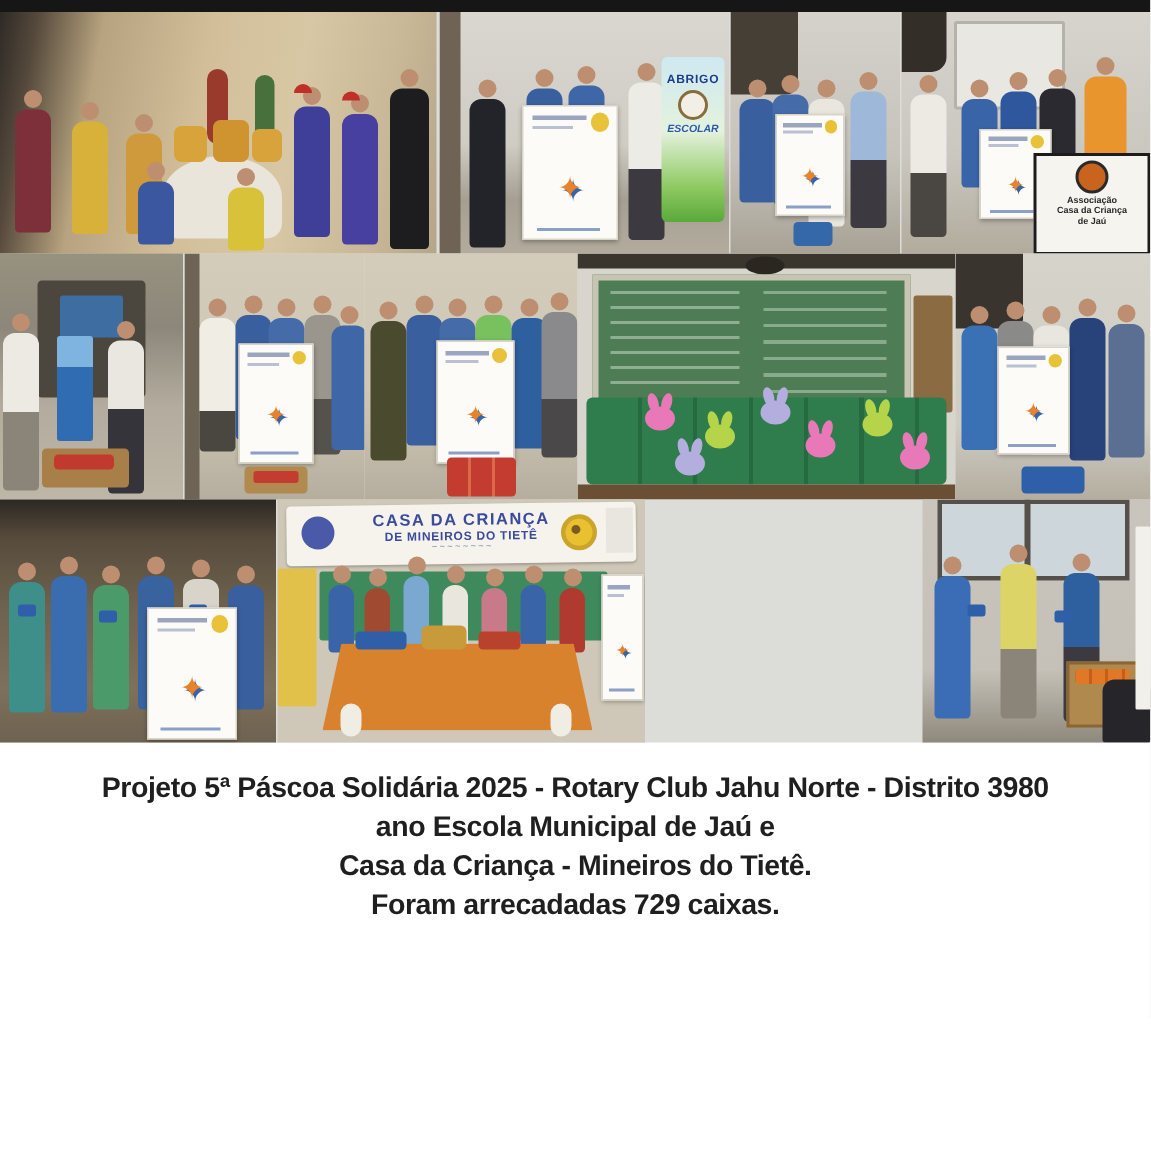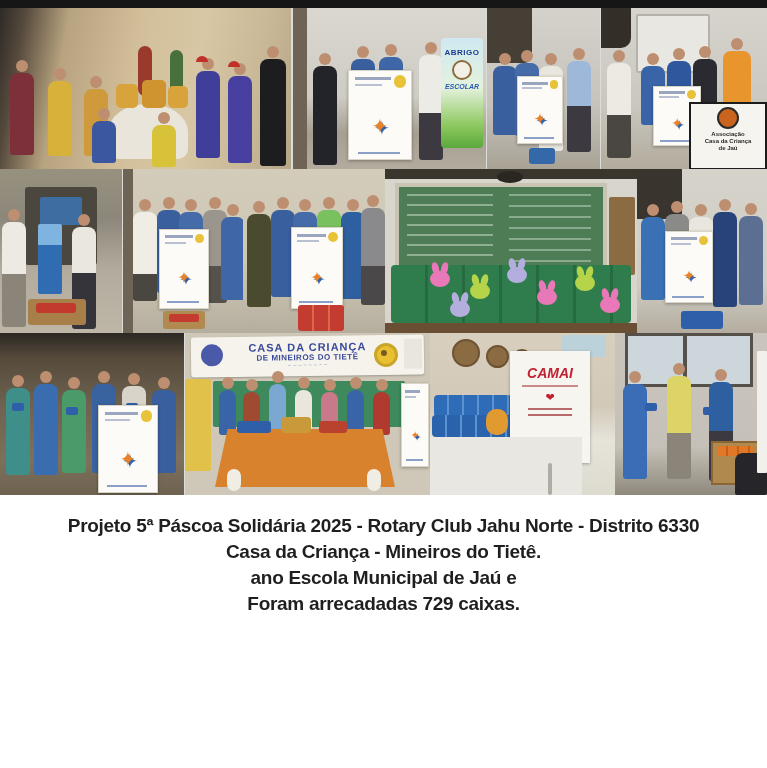--- a/index.html
+++ b/index.html
@@ -306,25 +306,6 @@
       </div>
     </div>
 
-    <div class="photo" style="left:430px;top:325px;width:185px;height:162px;
-                background:linear-gradient(180deg,#d8cfbe 0%,#d2c9b8 45%,#e6e3da 66%,#dddace 100%);" aria-label="CAMAI banner beside table filled with blue Easter egg packages">
-      <i class="blob" style="left:22px;top:6px;width:24px;height:24px;background:#8a6b42;border:2px solid #6e5232;"></i>
-      <i class="blob" style="left:56px;top:12px;width:19px;height:19px;background:#8a6b42;border:2px solid #6e5232;"></i>
-      <i class="blob" style="left:82px;top:16px;width:16px;height:16px;background:#9a7a4c;border:2px solid #6e5232;"></i>
-      <i class="blob" style="left:132px;top:2px;width:44px;height:22px;border-radius:2px;background:#bcd2da;"></i>
-      <i class="blob" style="left:4px;top:62px;width:78px;height:22px;border-radius:4px;background:repeating-linear-gradient(90deg,#2e6cb8 0 13px,#5a92d2 13px 15px);"></i>
-      <i class="blob" style="left:2px;top:82px;width:86px;height:22px;border-radius:4px;background:repeating-linear-gradient(90deg,#2a62ac 0 13px,#5a92d2 13px 15px);"></i>
-      <i class="blob" style="left:56px;top:76px;width:22px;height:26px;border-radius:10px;background:#e09a30;"></i>
-      <div class="camai-banner" style="left:80px;top:18px;width:80px;height:112px;">
-        <span class="t1">CAMAI</span>
-        <span class="bar"></span>
-        <span class="heart">❤</span>
-        <span class="bar2"></span>
-          <span class="bar2"></span>
-      </div>
-      <i class="blob" style="left:0;top:104px;width:152px;height:58px;border-radius:0;background:#e9e7e1;"></i>
-      <i class="blob" style="left:118px;top:130px;width:4px;height:32px;border-radius:2px;background:#b0aca4;"></i>
-    </div>
 
     <div class="photo" style="left:615px;top:325px;width:152px;height:162px;
                 background:linear-gradient(180deg,#c9c5bc 0%,#c5c1b8 70%,#8f897c 100%);" aria-label="Three men with donation box of orange packages">

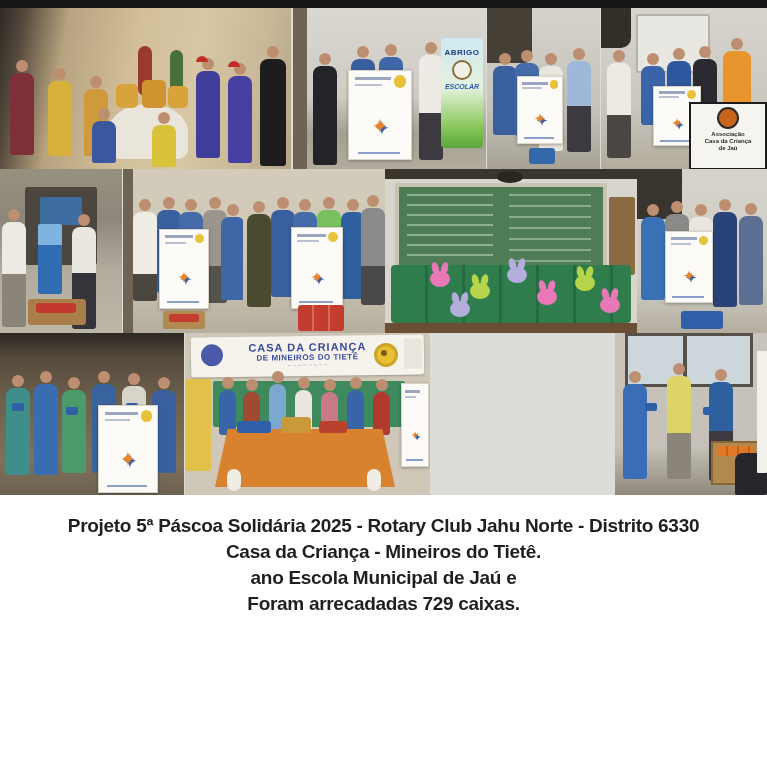--- a/index.html
+++ b/index.html
@@ -325,7 +325,7 @@
   </div>
 
   <div class="caption">
-    <div>Projeto 5ª Páscoa Solidária 2025 - Rotary Club Jahu Norte - Distrito 6330</div>
+    <div>Projeto 5ª Páscoa Solidária 2025 - Rotary Club Jahu Norte - Distrito 3980</div>
     <div>Casa da Criança - Mineiros do Tietê.</div>
     <div>ano Escola Municipal de Jaú e</div>
     <div>Foram arrecadadas 729 caixas.</div>

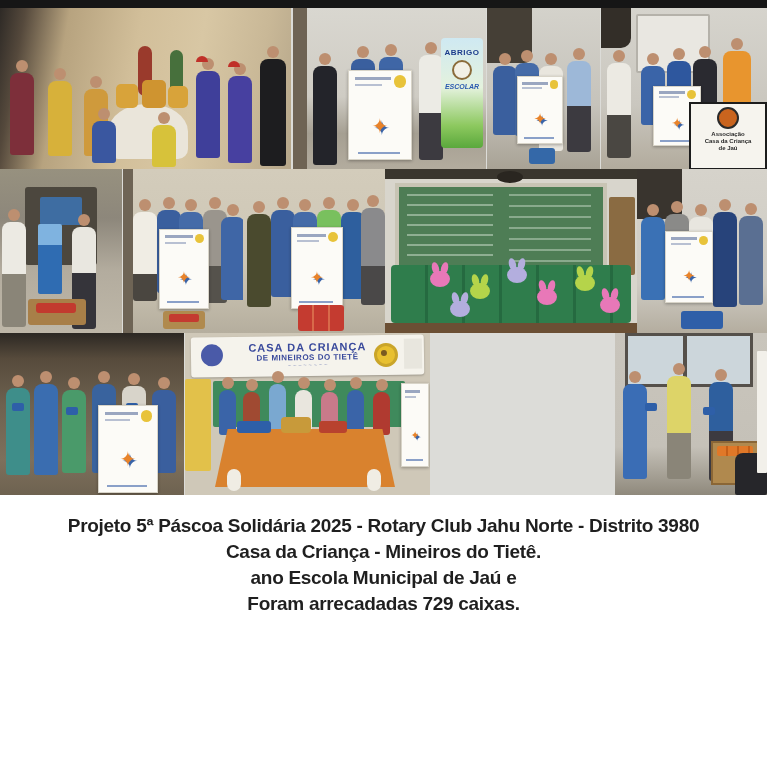--- a/index.html
+++ b/index.html
@@ -326,8 +326,8 @@
 
   <div class="caption">
     <div>Projeto 5ª Páscoa Solidária 2025 - Rotary Club Jahu Norte - Distrito 3980</div>
+    <div>ano Escola Municipal de Jaú e</div>
     <div>Casa da Criança - Mineiros do Tietê.</div>
-    <div>ano Escola Municipal de Jaú e</div>
     <div>Foram arrecadadas 729 caixas.</div>
   </div>
 </div>

